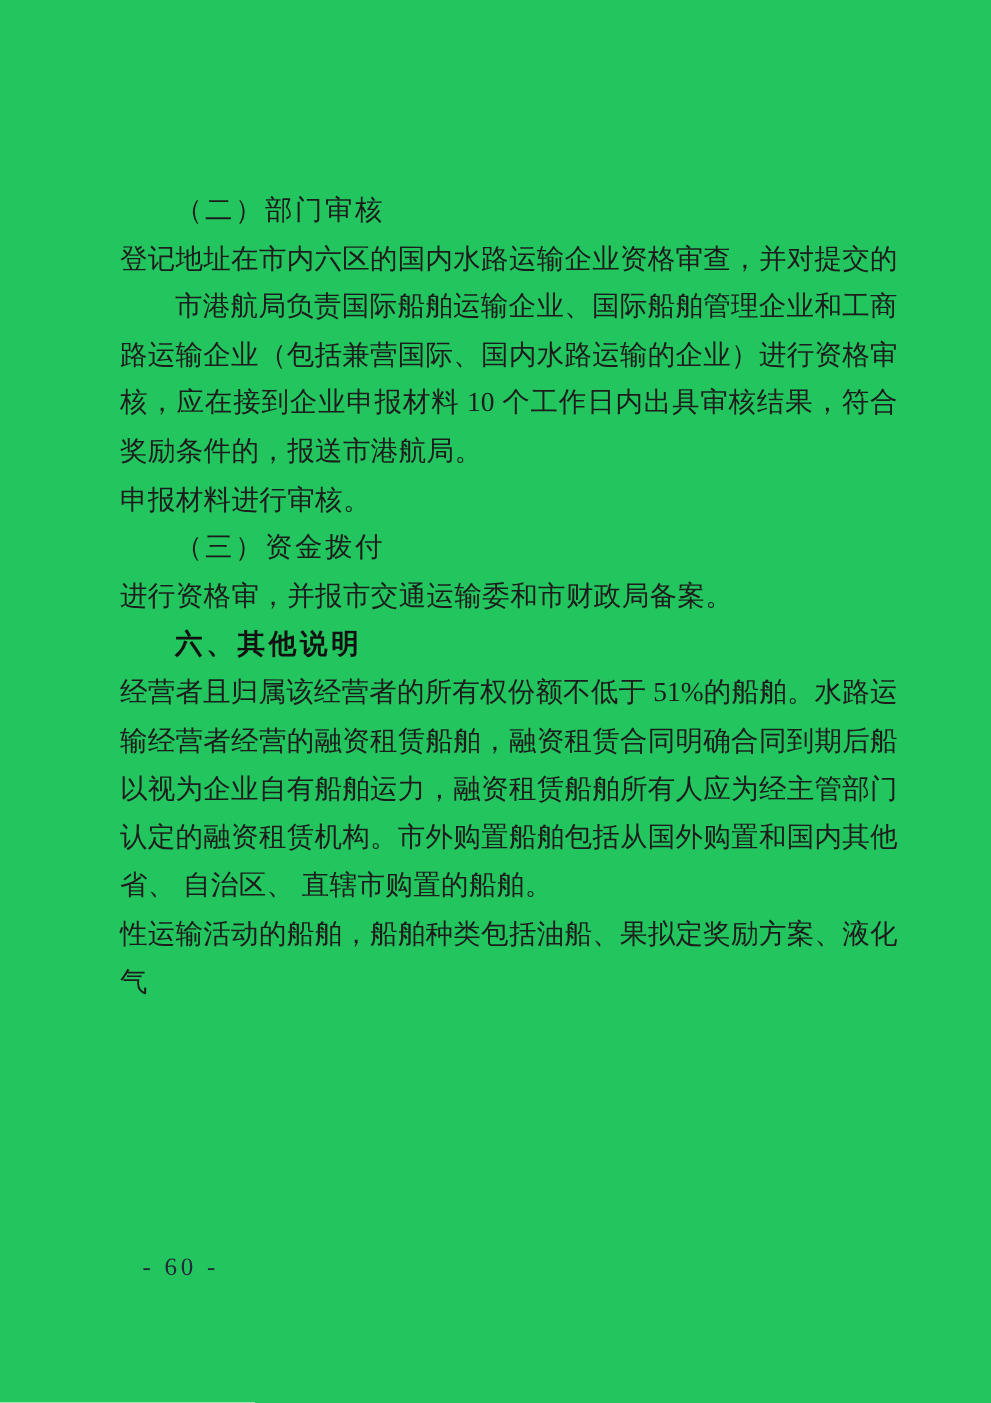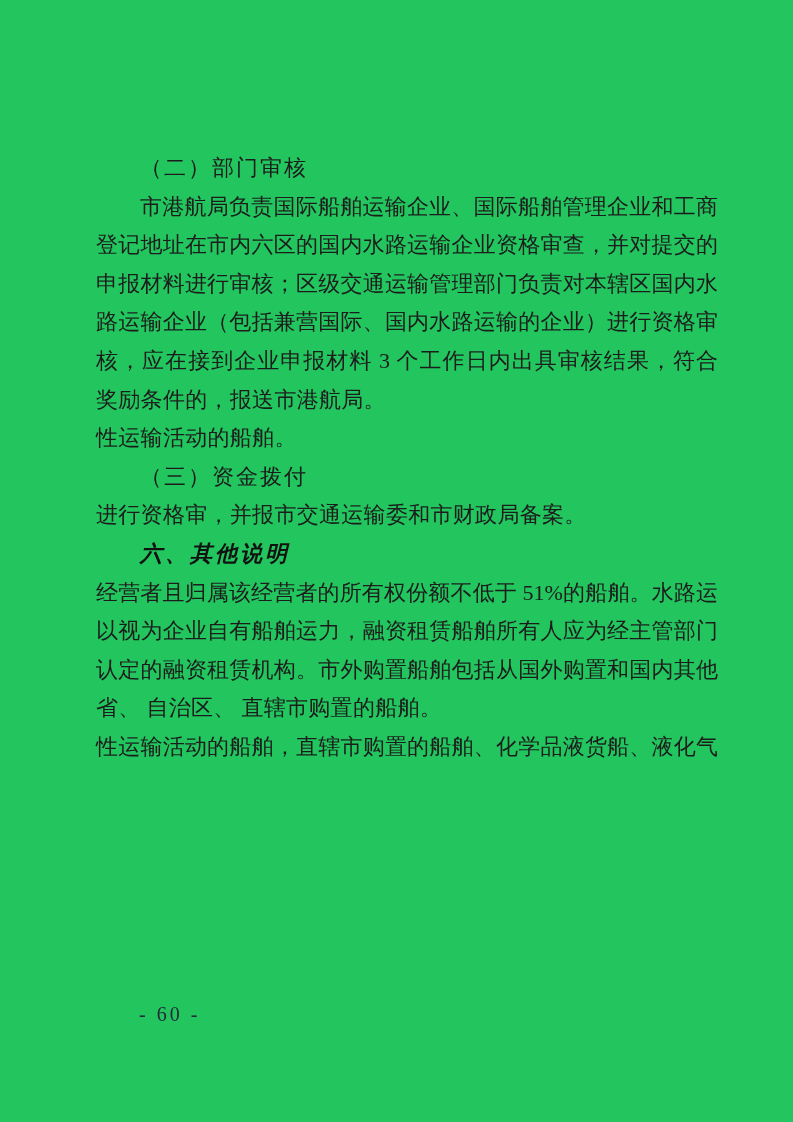--- a/index.html
+++ b/index.html
@@ -67,8 +67,8 @@
 <div class="page">
   <div class="content">
       <div class="line heading indent">（二）部门审核</div>
+      <div class="line body justify">登记地址在市内六区的国内水路运输企业资格审查，并对提交的</div>
       <div class="line body justify indent">市港航局负责国际船舶运输企业、国际船舶管理企业和工商</div>
-      <div class="line body justify">登记地址在市内六区的国内水路运输企业资格审查，并对提交的</div>
       <div class="line body justify">申报材料进行审核；区级交通运输管理部门负责对本辖区国内水</div>
       <div class="line body justify">路运输企业（包括兼营国际、国内水路运输的企业）进行资格审</div>
       <div class="line body justify">核，应在接到企业申报材料 3 个工作日内出具审核结果，符合</div>

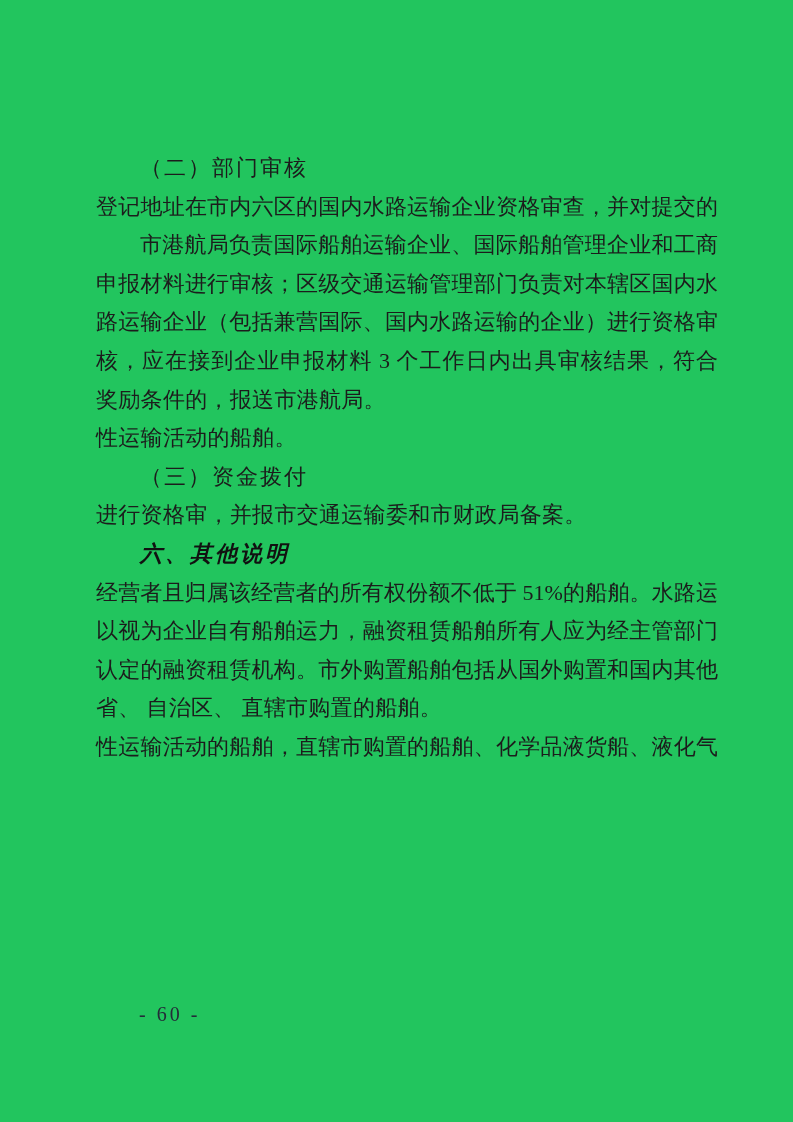--- a/index.html
+++ b/index.html
@@ -69,7 +69,6 @@
       <div class="line heading indent">（二）部门审核</div>
       <div class="line body justify">登记地址在市内六区的国内水路运输企业资格审查，并对提交的</div>
       <div class="line body justify indent">市港航局负责国际船舶运输企业、国际船舶管理企业和工商</div>
-      <div class="line body justify">申报材料进行审核；区级交通运输管理部门负责对本辖区国内水</div>
       <div class="line body justify">路运输企业（包括兼营国际、国内水路运输的企业）进行资格审</div>
       <div class="line body justify">核，应在接到企业申报材料 3 个工作日内出具审核结果，符合</div>
       <div class="line body">奖励条件的，报送市港航局。</div>

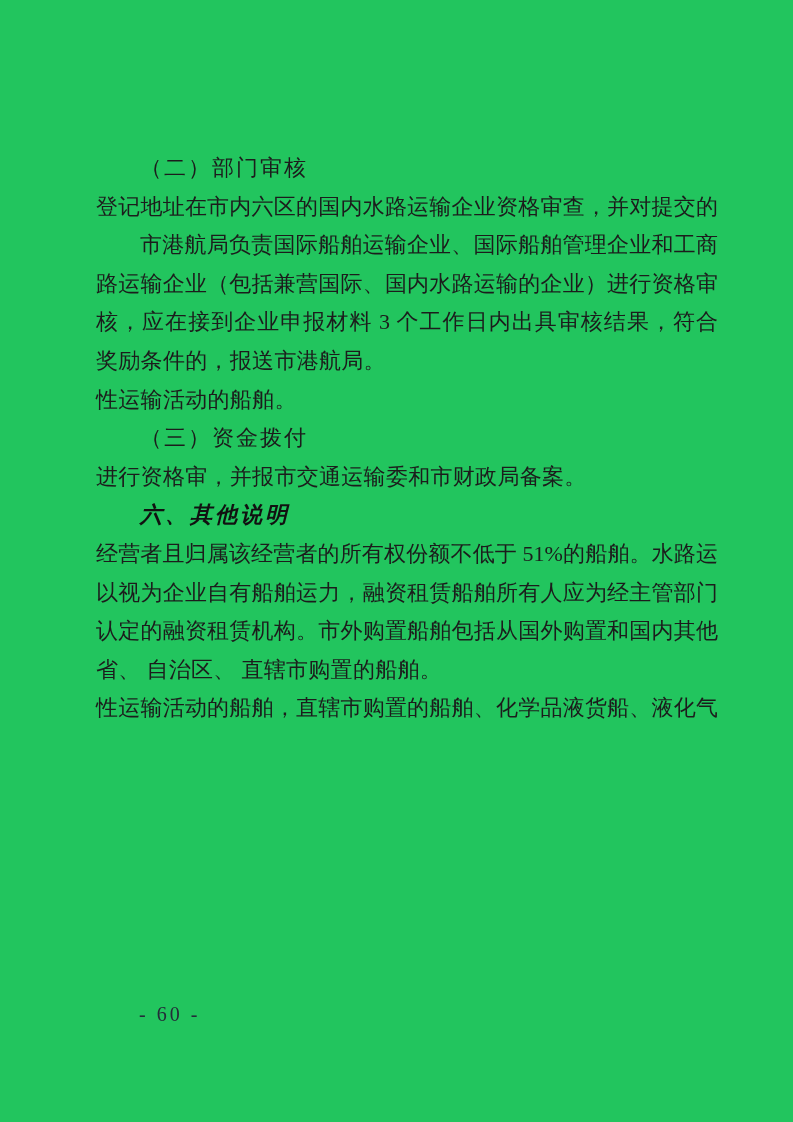--- a/index.html
+++ b/index.html
@@ -70,7 +70,7 @@
       <div class="line body justify">登记地址在市内六区的国内水路运输企业资格审查，并对提交的</div>
       <div class="line body justify indent">市港航局负责国际船舶运输企业、国际船舶管理企业和工商</div>
       <div class="line body justify">路运输企业（包括兼营国际、国内水路运输的企业）进行资格审</div>
-      <div class="line body justify">核，应在接到企业申报材料 3 个工作日内出具审核结果，符合</div>
+      <div class="line body justify">核，应在接到企业申报材料 10 个工作日内出具审核结果，符合</div>
       <div class="line body">奖励条件的，报送市港航局。</div>
       <div class="line body">性运输活动的船舶。</div>
       <div class="line heading indent">（三）资金拨付</div>

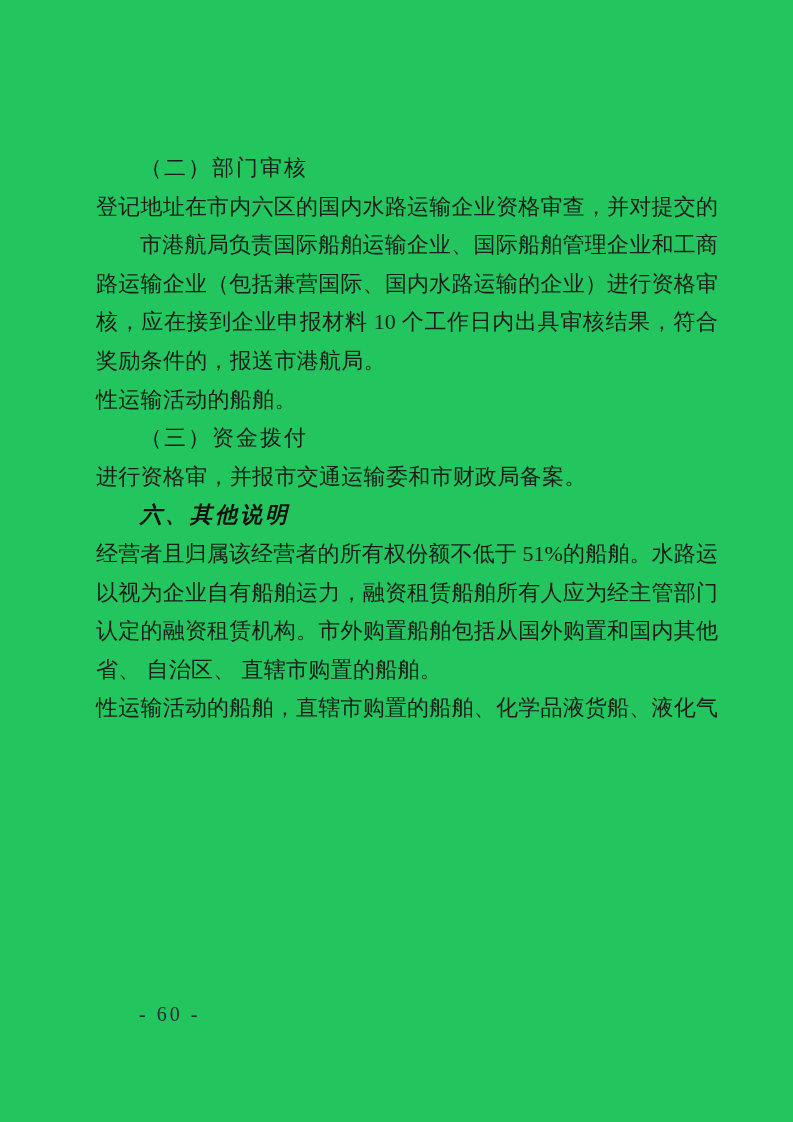--- a/index.html
+++ b/index.html
@@ -72,7 +72,7 @@
       <div class="line body justify">路运输企业（包括兼营国际、国内水路运输的企业）进行资格审</div>
       <div class="line body justify">核，应在接到企业申报材料 10 个工作日内出具审核结果，符合</div>
       <div class="line body">奖励条件的，报送市港航局。</div>
-      <div class="line body">性运输活动的船舶。</div>
+      <div class="line body">申报材料进行审核。</div>
       <div class="line heading indent">（三）资金拨付</div>
       <div class="line body">进行资格审，并报市交通运输委和市财政局备案。</div>
       <div class="line heading-bold indent">六、其他说明</div>

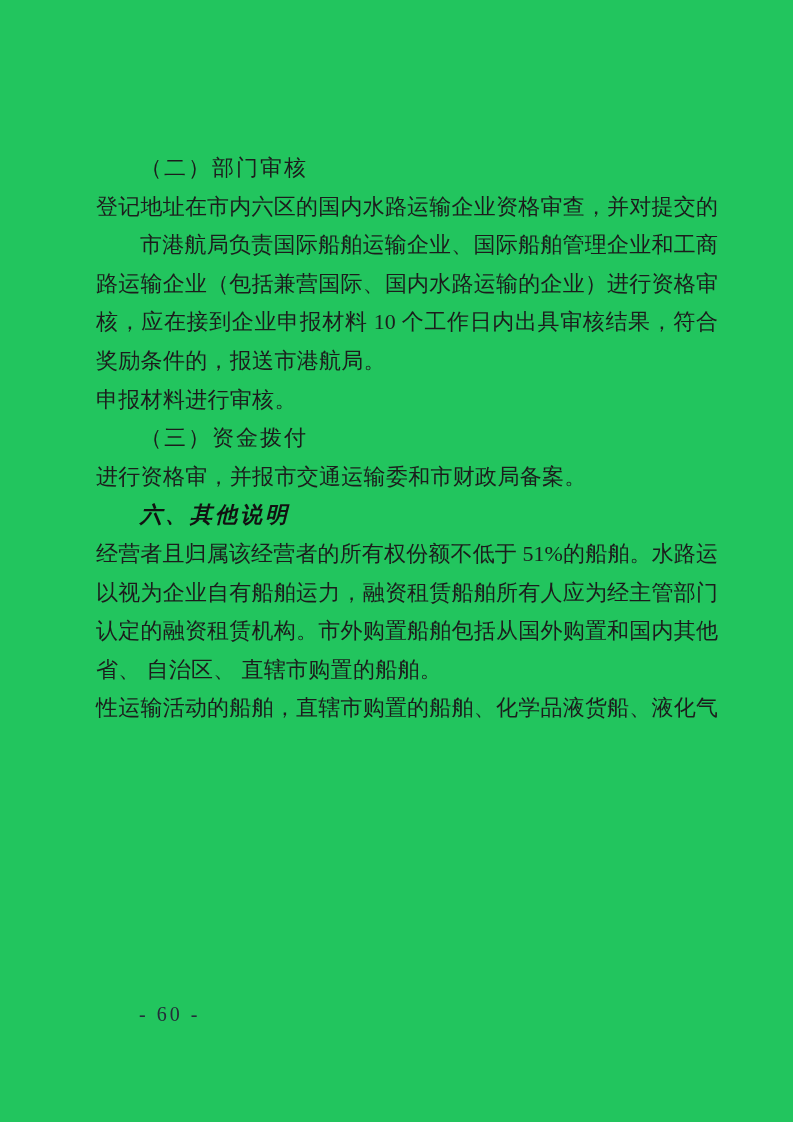--- a/index.html
+++ b/index.html
@@ -47,7 +47,6 @@
     font-weight: bold;
     letter-spacing: 3px;
     color: #111111;
-    font-style: italic;
   }
   .footer {
     position: absolute;

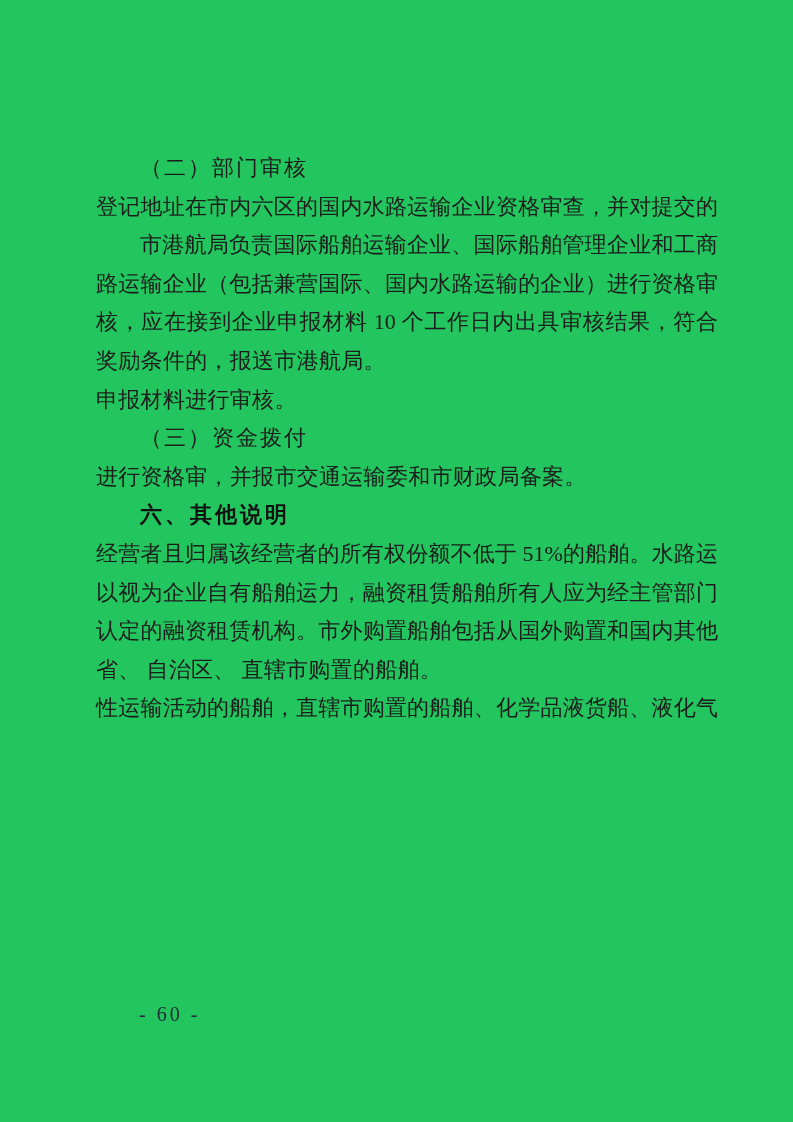--- a/index.html
+++ b/index.html
@@ -76,6 +76,7 @@
       <div class="line body">进行资格审，并报市交通运输委和市财政局备案。</div>
       <div class="line heading-bold indent">六、其他说明</div>
       <div class="line body justify">经营者且归属该经营者的所有权份额不低于 51%的船舶。水路运</div>
+      <div class="line body justify">输经营者经营的融资租赁船舶，融资租赁合同明确合同到期后船</div>
       <div class="line body justify">以视为企业自有船舶运力，融资租赁船舶所有人应为经主管部门</div>
       <div class="line body justify">认定的融资租赁机构。市外购置船舶包括从国外购置和国内其他</div>
       <div class="line body">省、 自治区、 直辖市购置的船舶。</div>

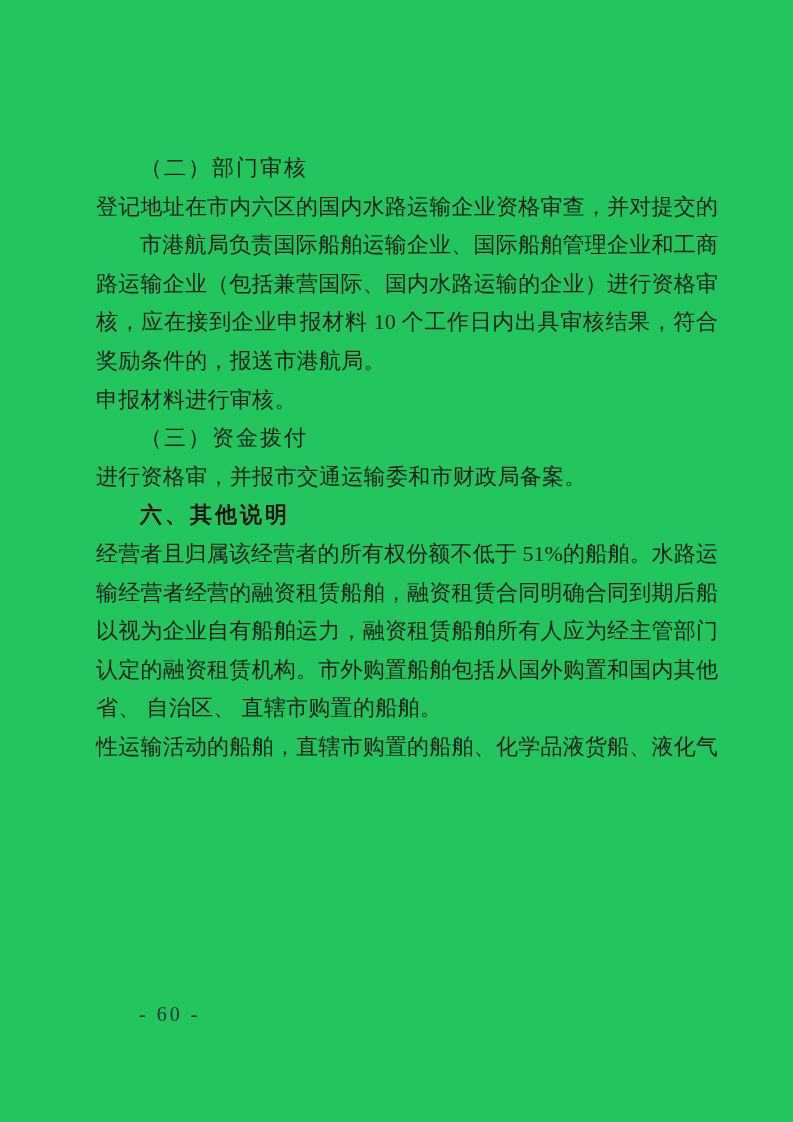--- a/index.html
+++ b/index.html
@@ -80,7 +80,7 @@
       <div class="line body justify">以视为企业自有船舶运力，融资租赁船舶所有人应为经主管部门</div>
       <div class="line body justify">认定的融资租赁机构。市外购置船舶包括从国外购置和国内其他</div>
       <div class="line body">省、 自治区、 直辖市购置的船舶。</div>
-      <div class="line body justify">性运输活动的船舶，直辖市购置的船舶、化学品液货船、液化气</div>
+      <div class="line body justify">性运输活动的船舶，船舶种类包括油船、果拟定奖励方案、液化气</div>
     </div>
   <div class="footer">- 60 -</div>
 </div>

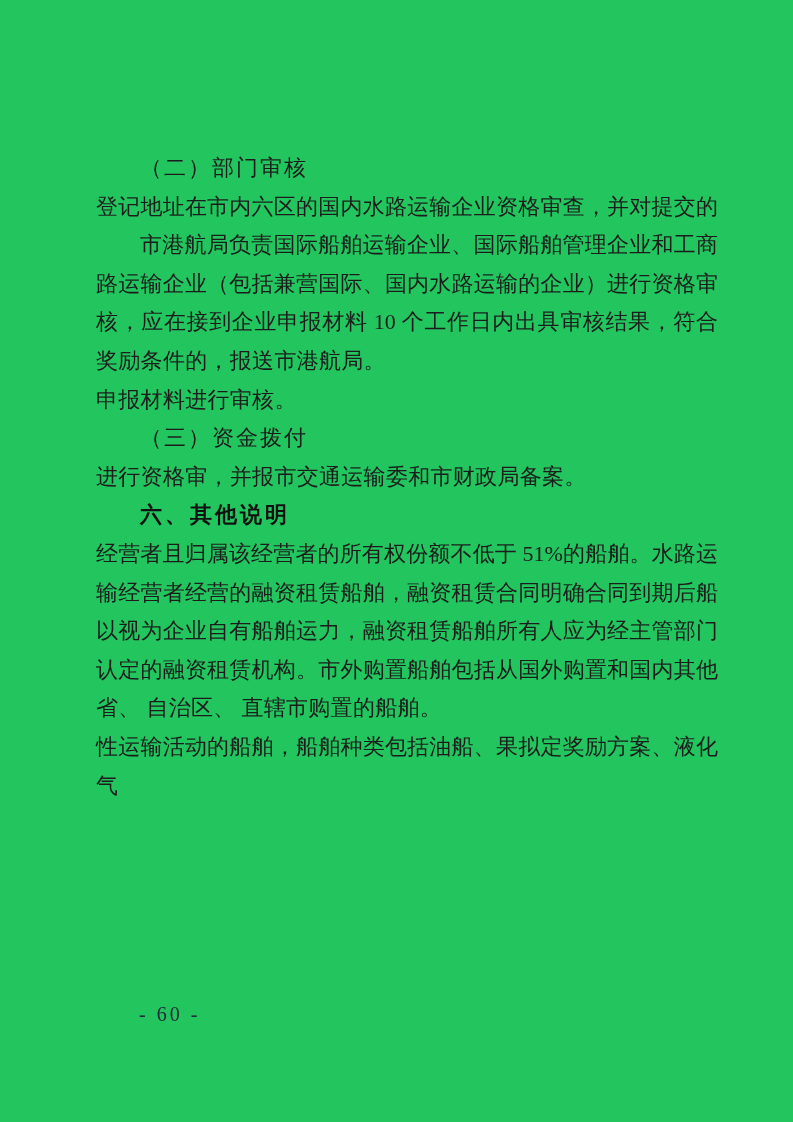--- a/index.html
+++ b/index.html
@@ -57,7 +57,6 @@
     letter-spacing: 3px;
     color: #242b38;
     font-family: "Liberation Serif", "DejaVu Serif", serif;
-    margin-left: 25px;
   }
 </style>
 </head>

